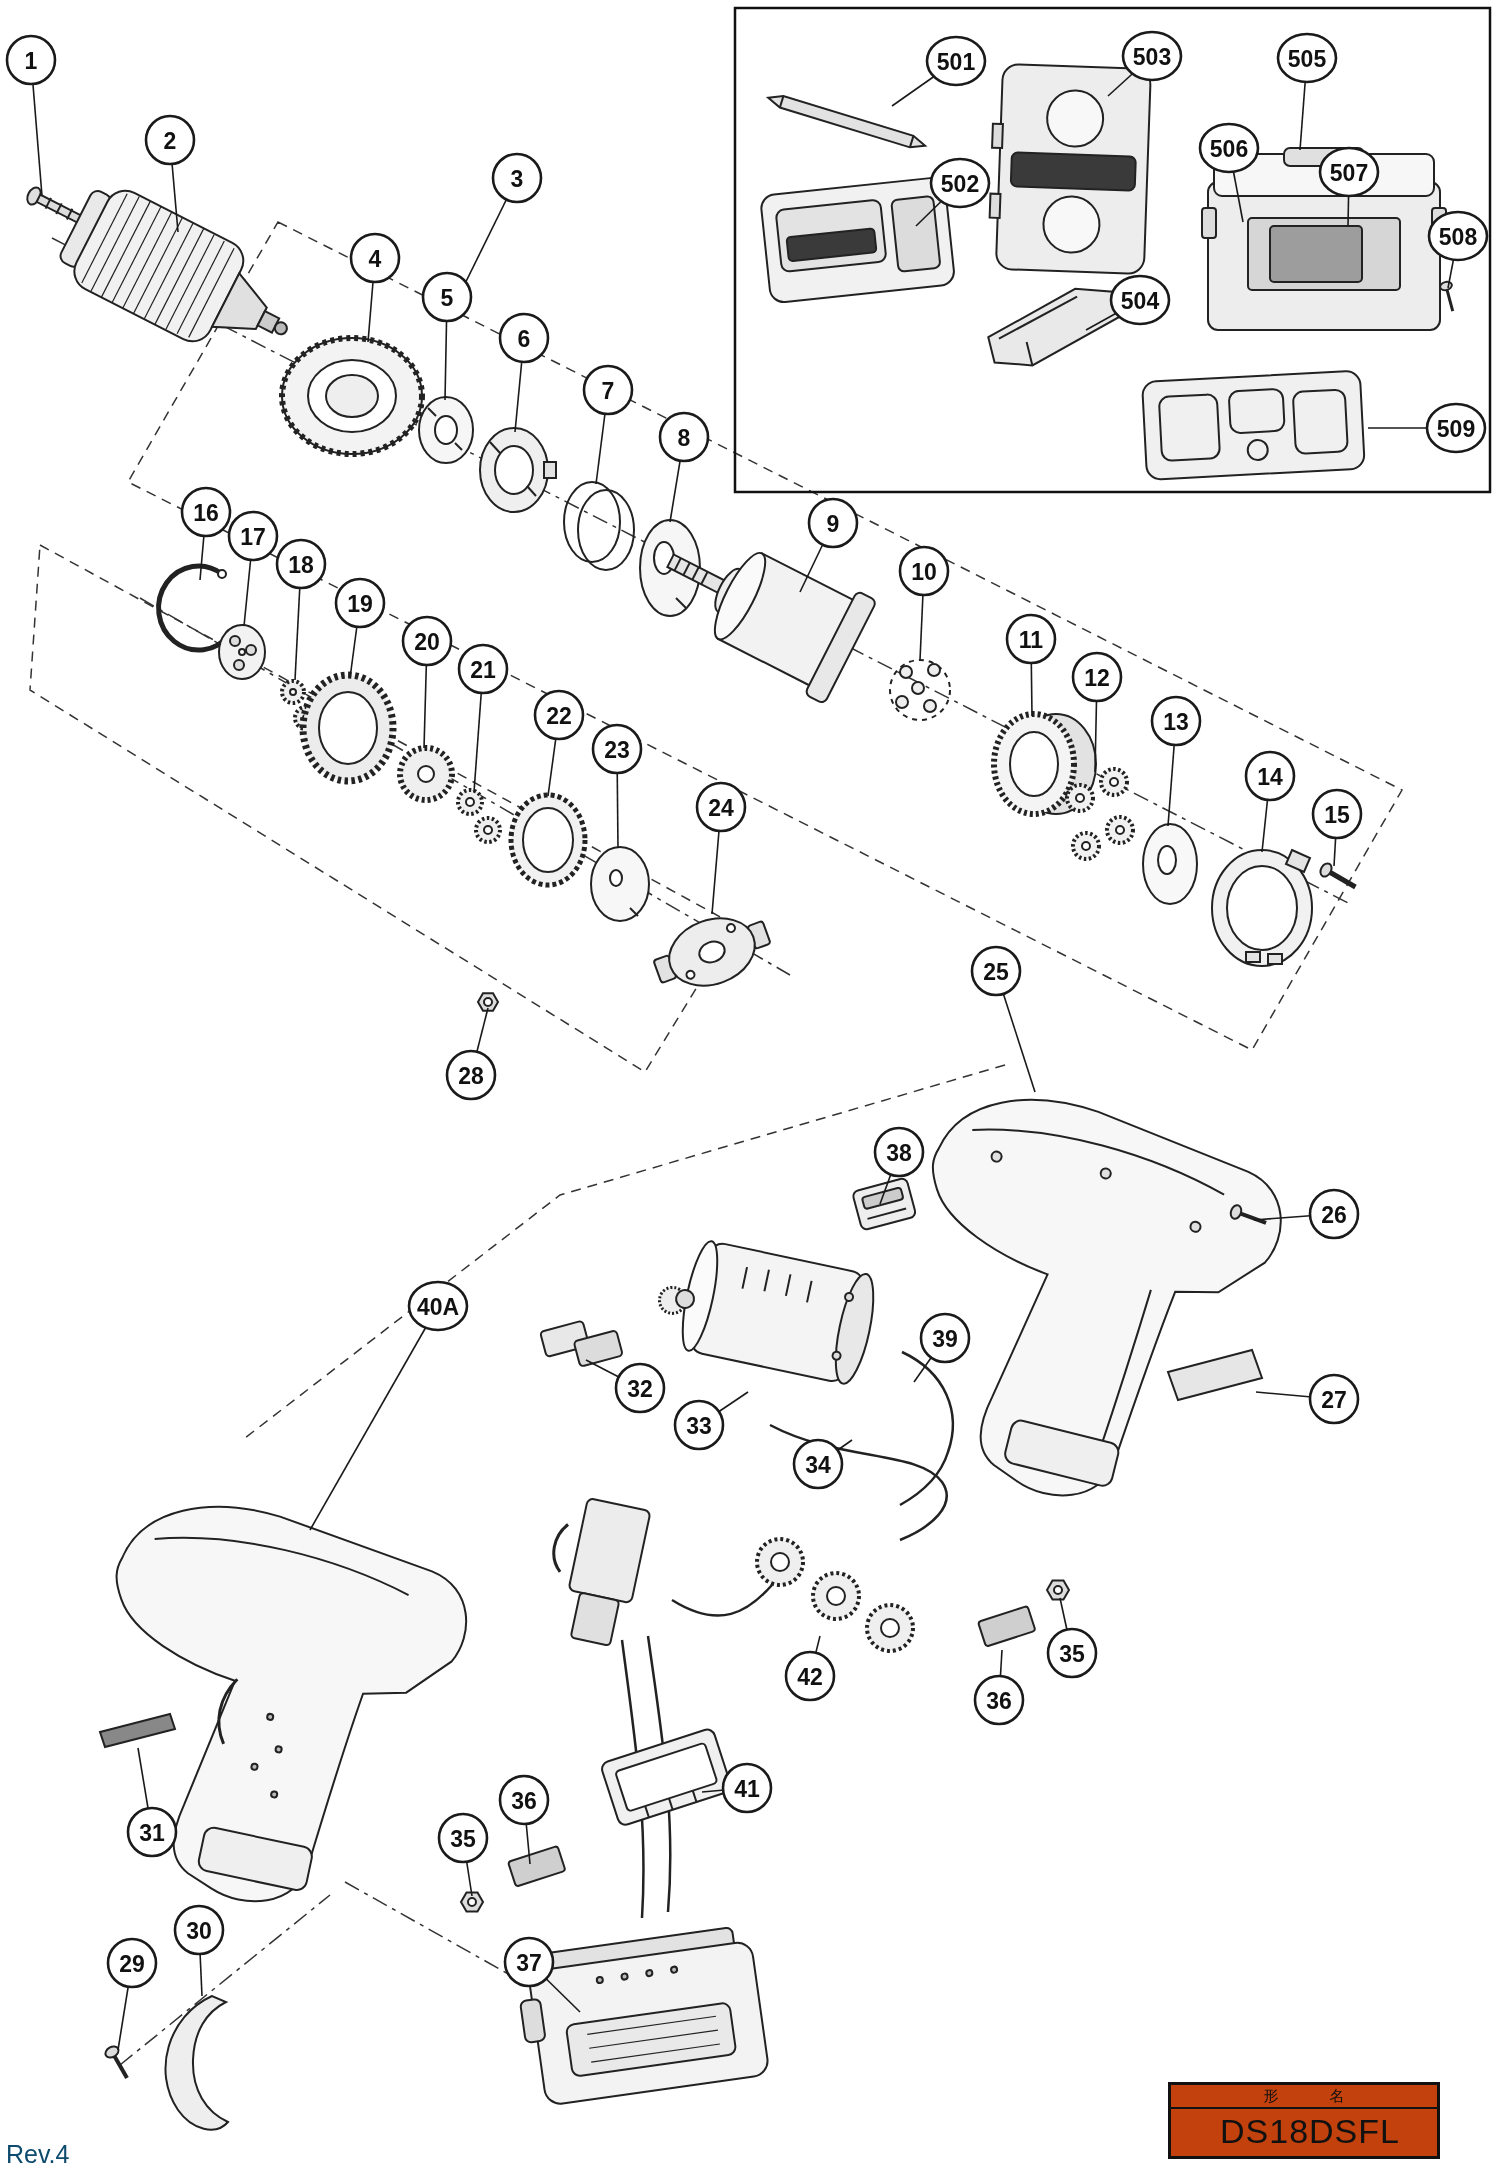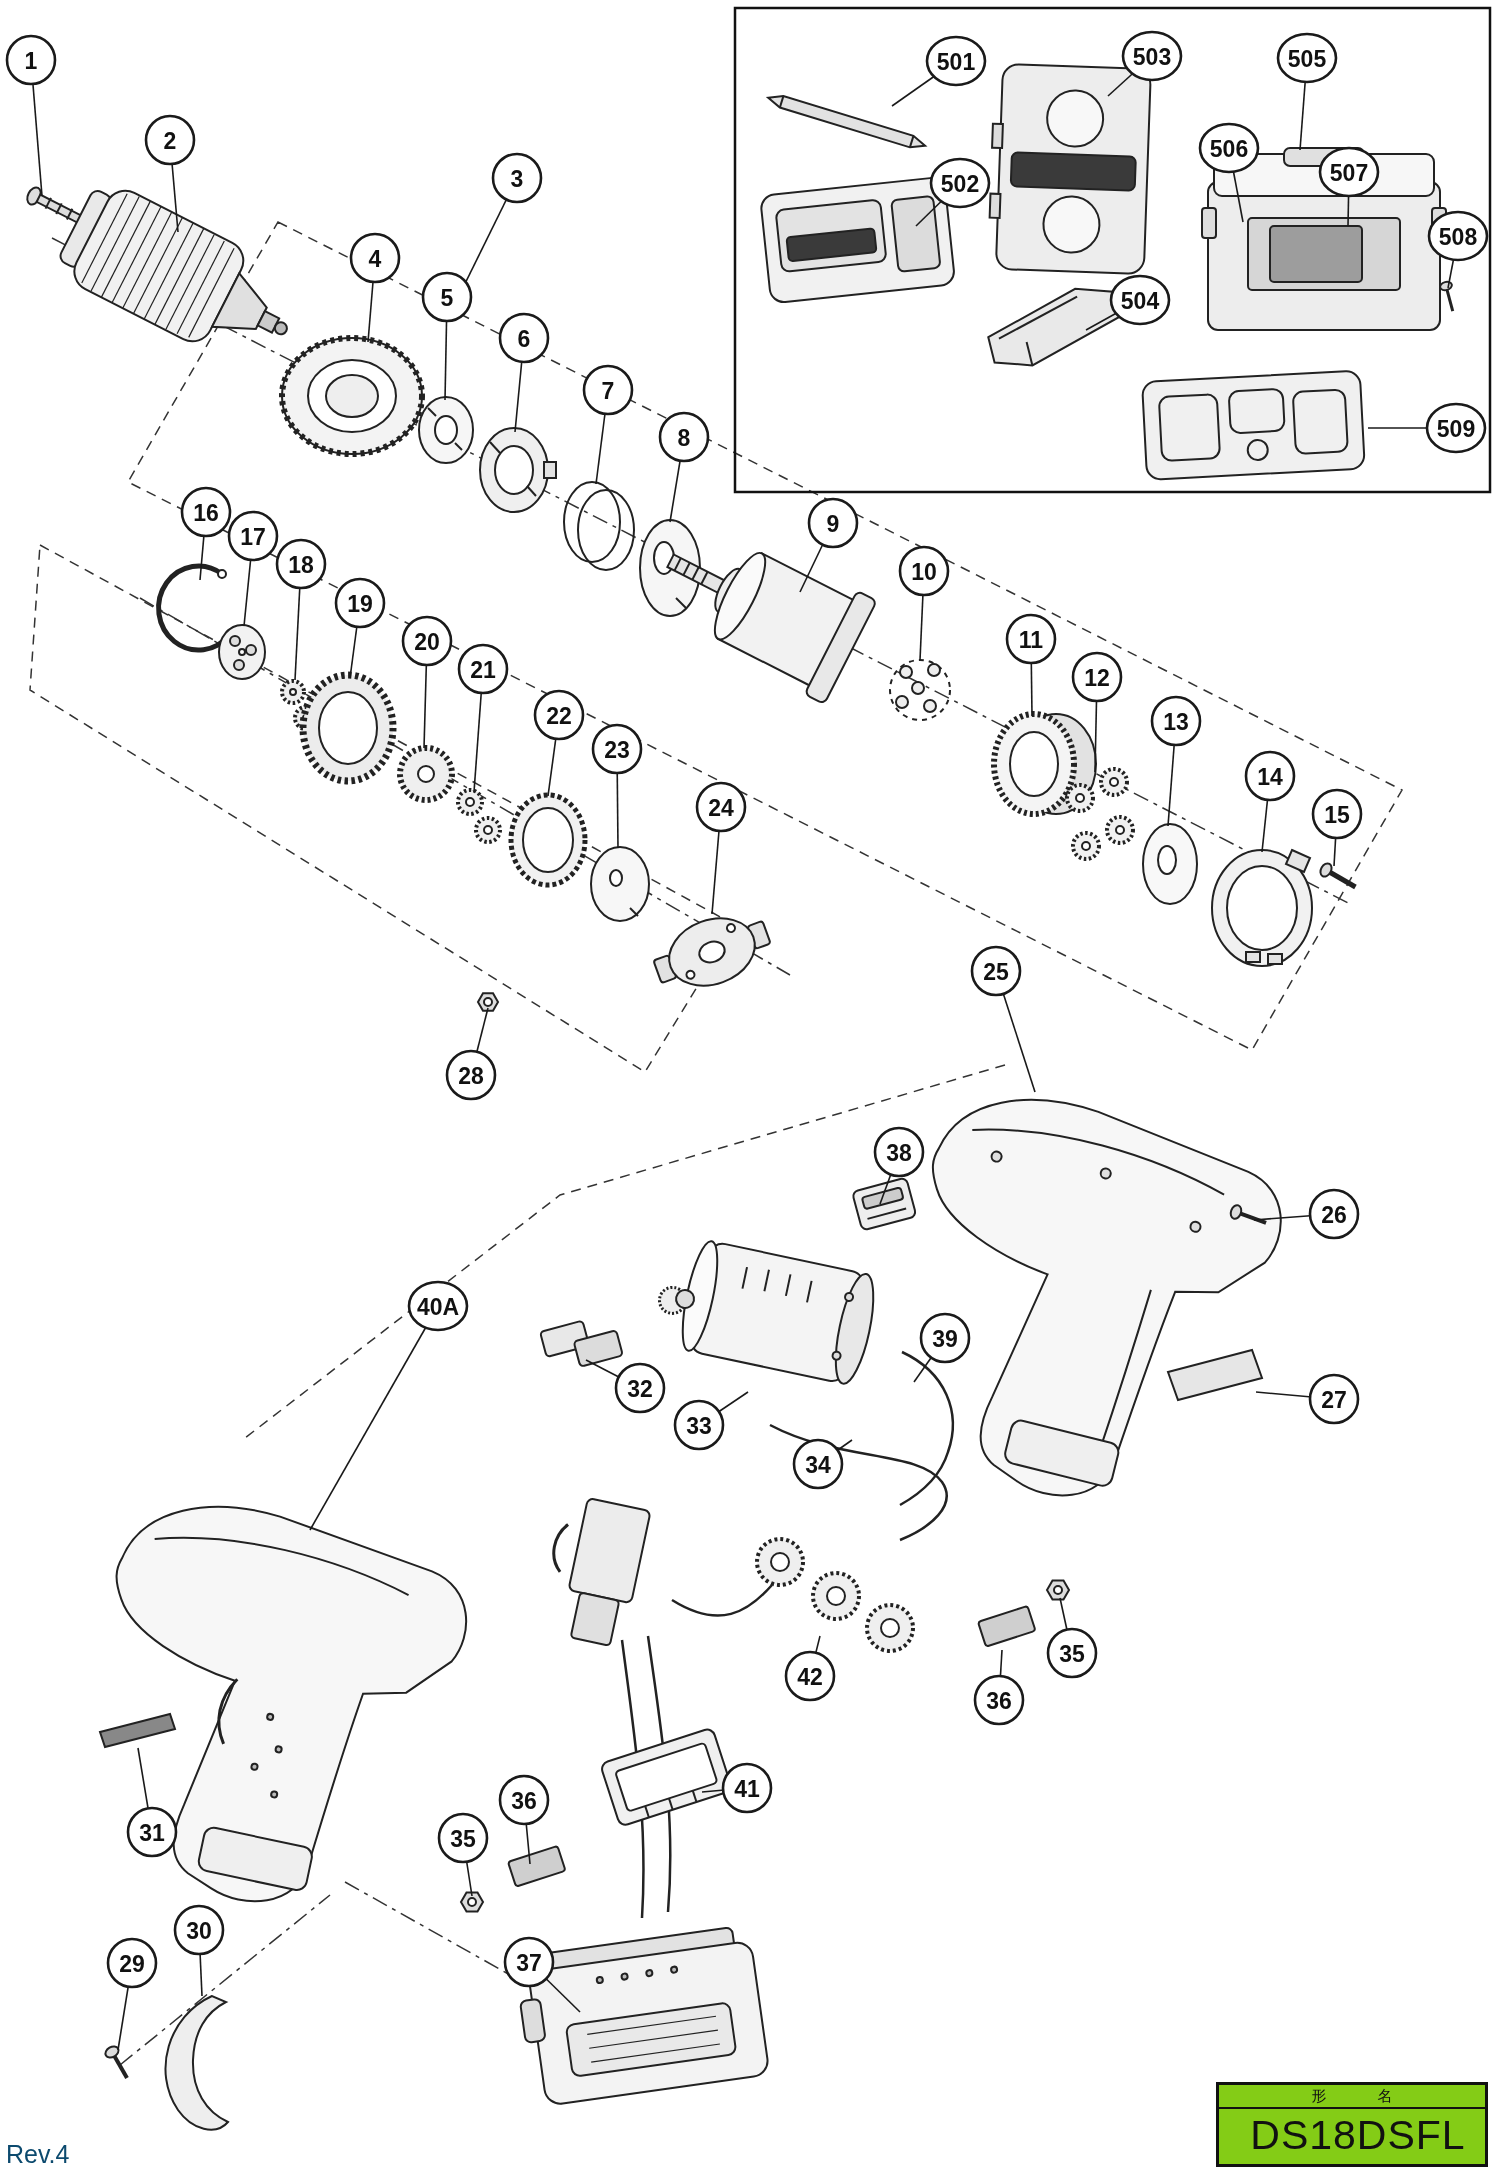--- a/index.html
+++ b/index.html
@@ -7,8 +7,8 @@
          font-family:"Liberation Sans",sans-serif;color:#111;}
   svg{position:absolute;left:0;top:0;}
   .callout-text{font:bold 23px "Liberation Sans",sans-serif;fill:#111;}
-  .model-plate{position:absolute;left:1216px;top:2082px;width:272px;border:3px solid #111;
-               background:#84cc16;text-align:center;box-sizing:border-box;}
+  .model-plate{position:absolute;left:1168px;top:2082px;width:272px;border:3px solid #111;
+               background:#c2410c;text-align:center;box-sizing:border-box;}
   .model-plate-header{font-size:15px;letter-spacing:18px;padding:2px 0 1px 18px;
                       border-bottom:2px solid #111;font-family:"Liberation Serif",serif;}
   .model-plate-value{font-size:41px;padding:3px 0 5px 12px;letter-spacing:1px;}

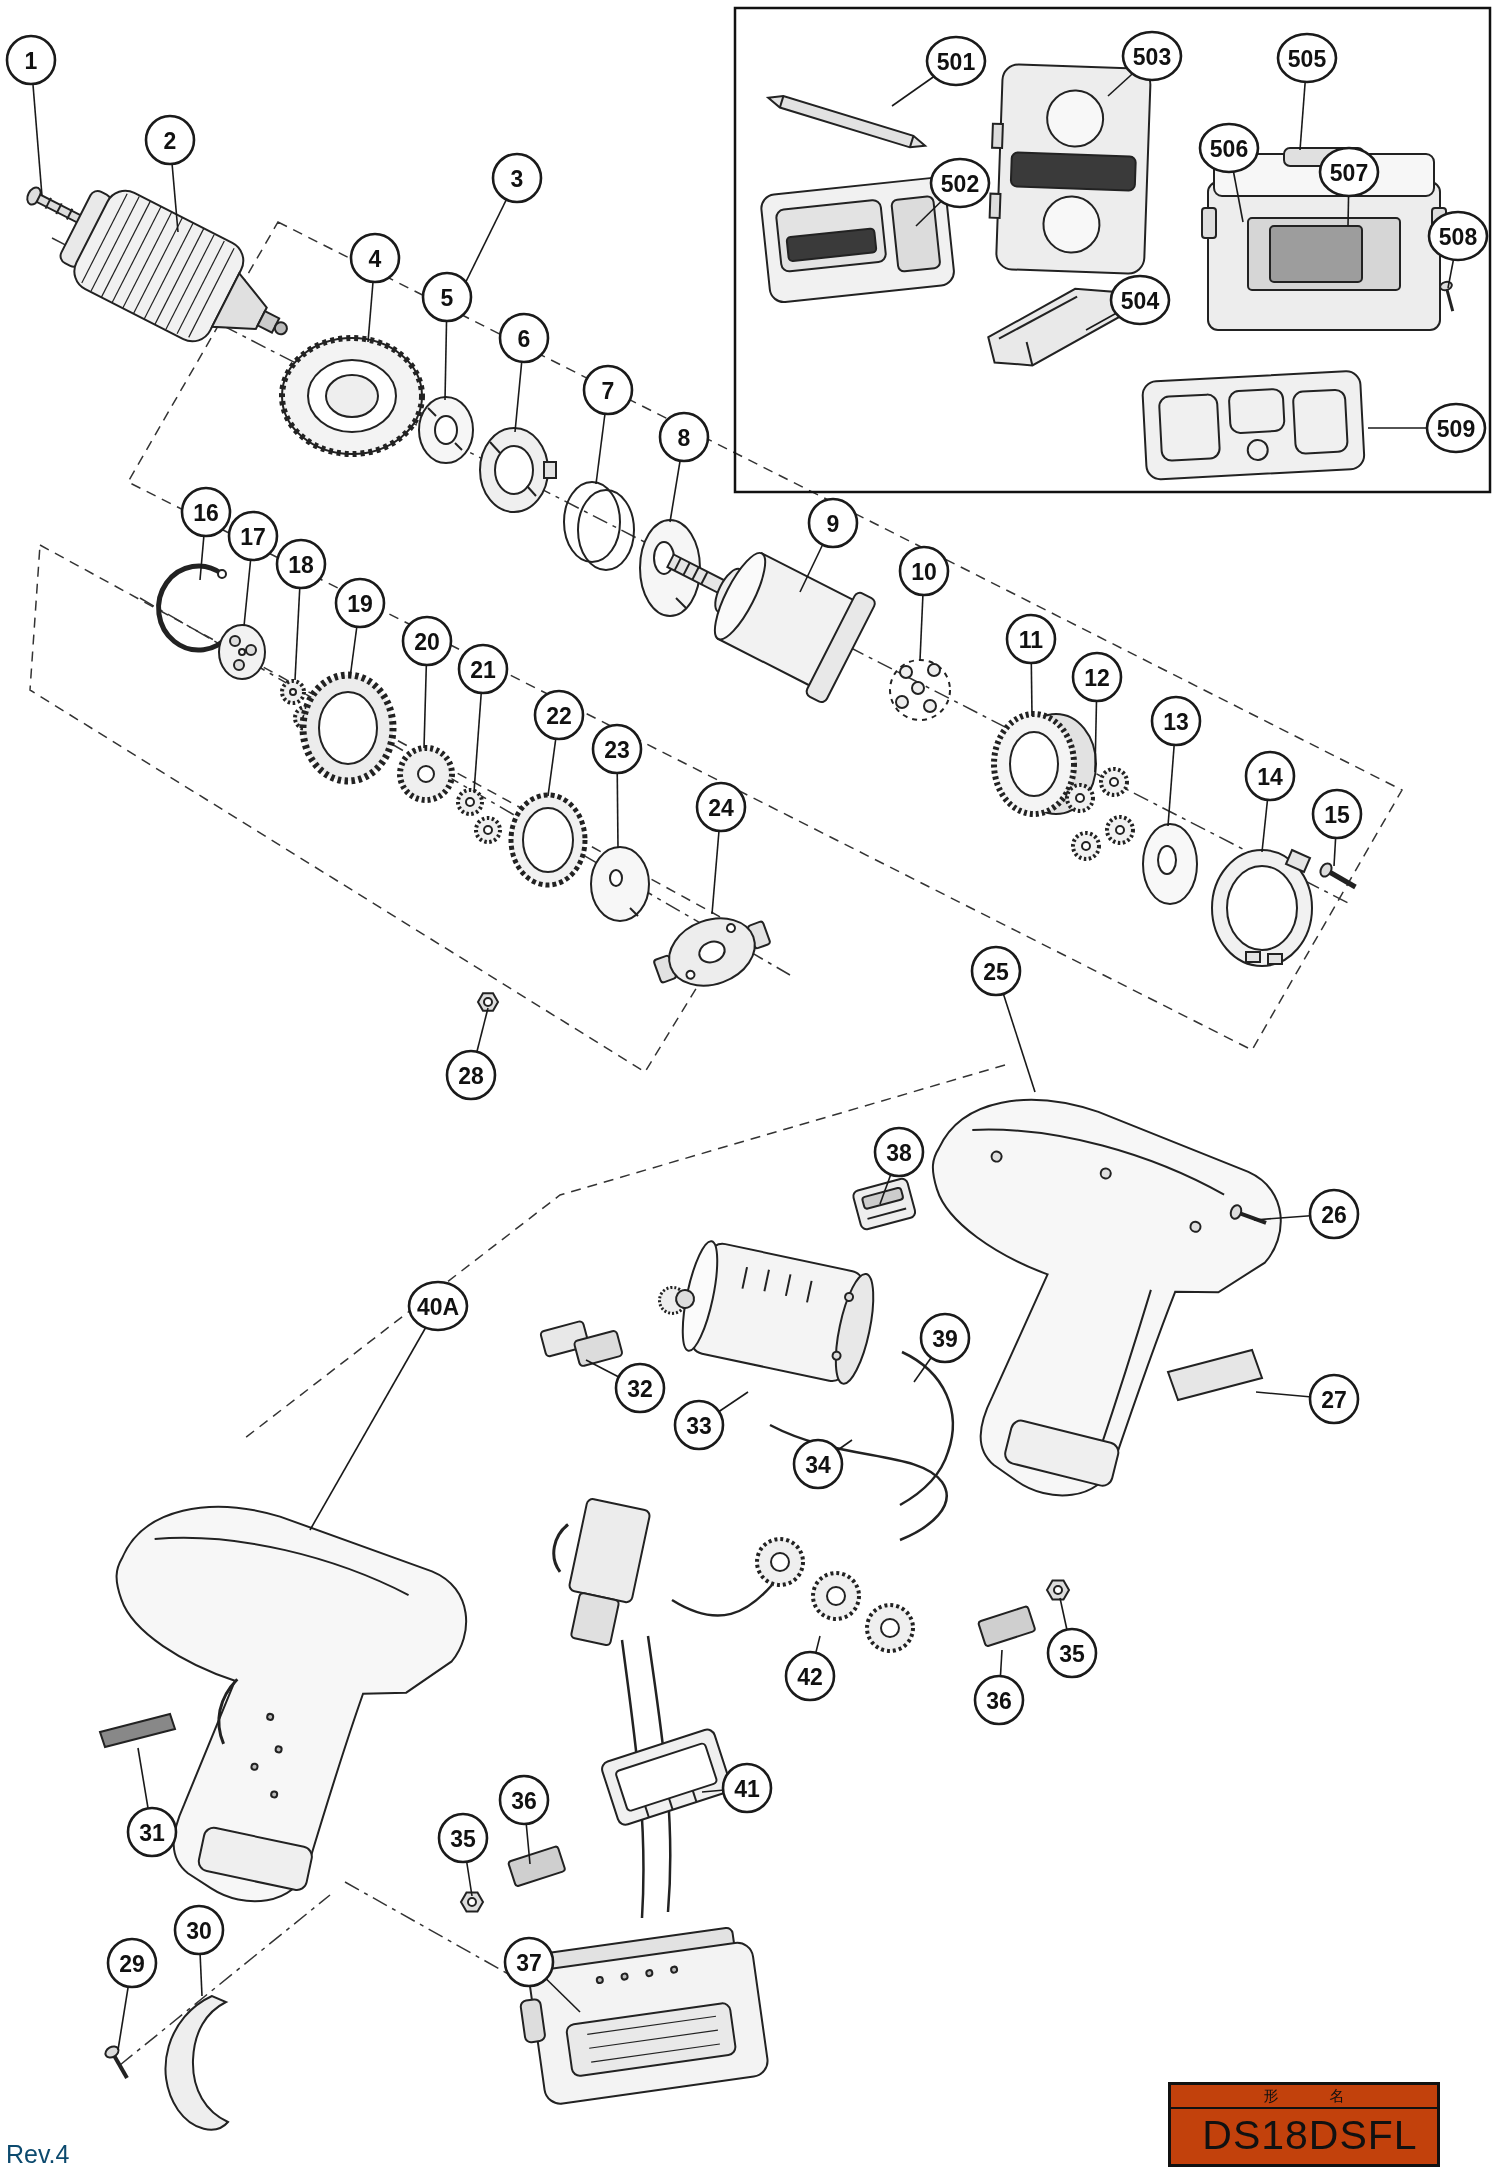--- a/index.html
+++ b/index.html
@@ -11,7 +11,7 @@
                background:#c2410c;text-align:center;box-sizing:border-box;}
   .model-plate-header{font-size:15px;letter-spacing:18px;padding:2px 0 1px 18px;
                       border-bottom:2px solid #111;font-family:"Liberation Serif",serif;}
-  .model-plate-value{font-size:41px;padding:3px 0 5px 12px;letter-spacing:1px;}
+  .model-plate-value{font-size:34px;padding:3px 0 5px 12px;letter-spacing:1px;}
   .rev-label{position:absolute;left:6px;top:2140px;font-size:25px;color:#0c4a6e;}
 </style>
 </head>

